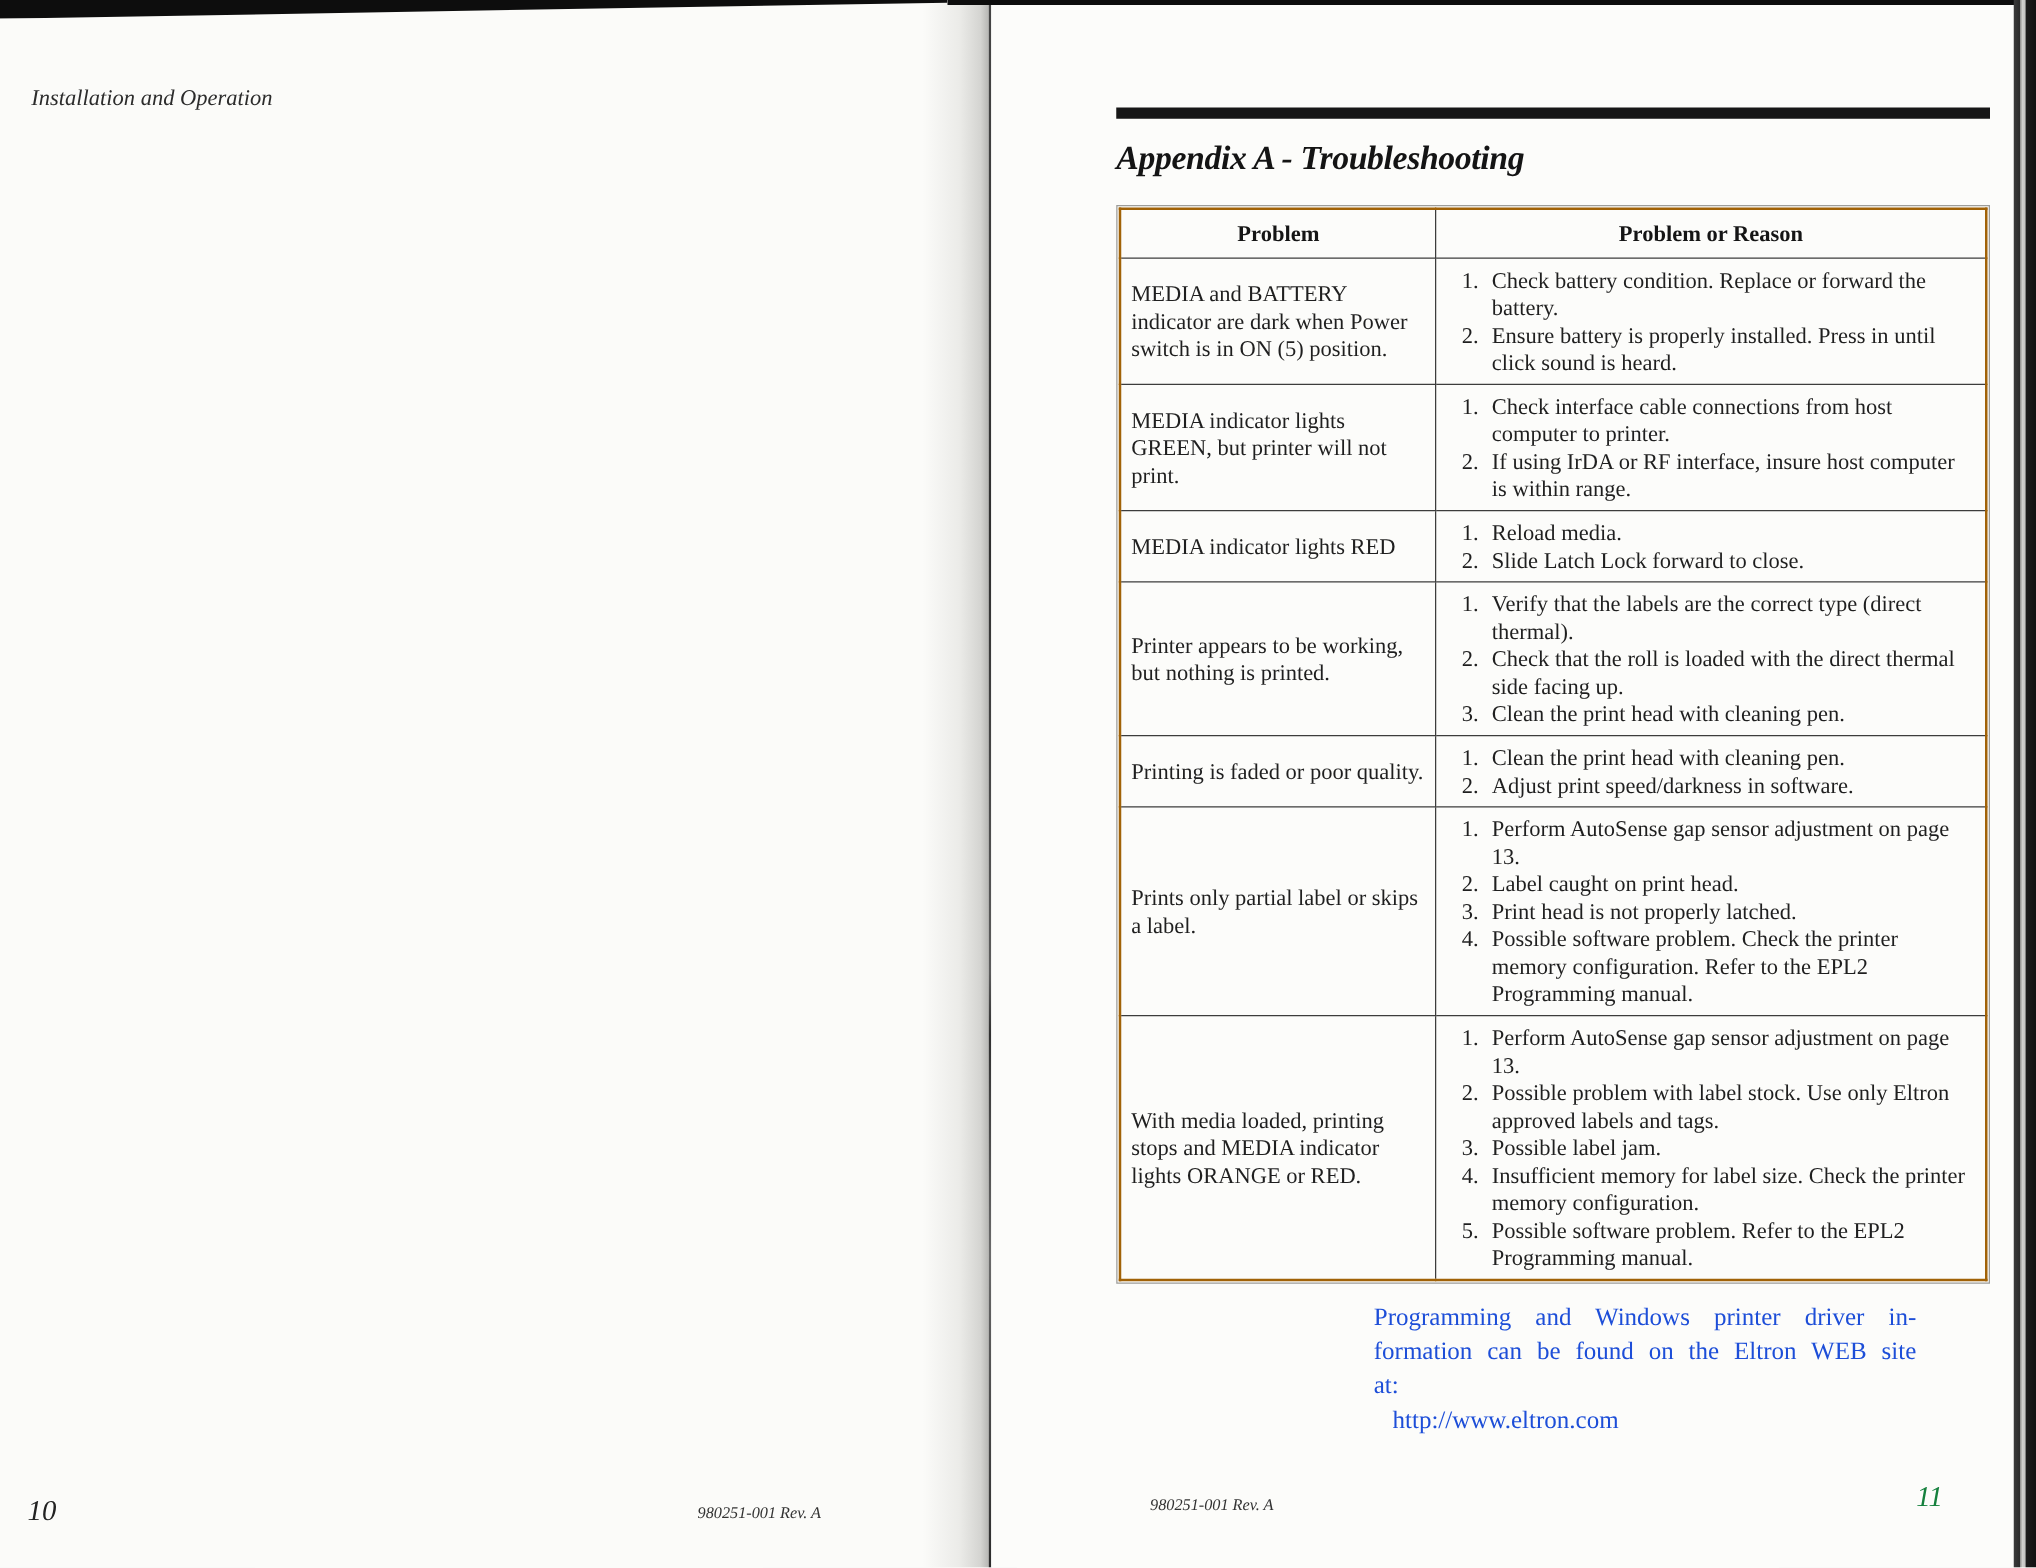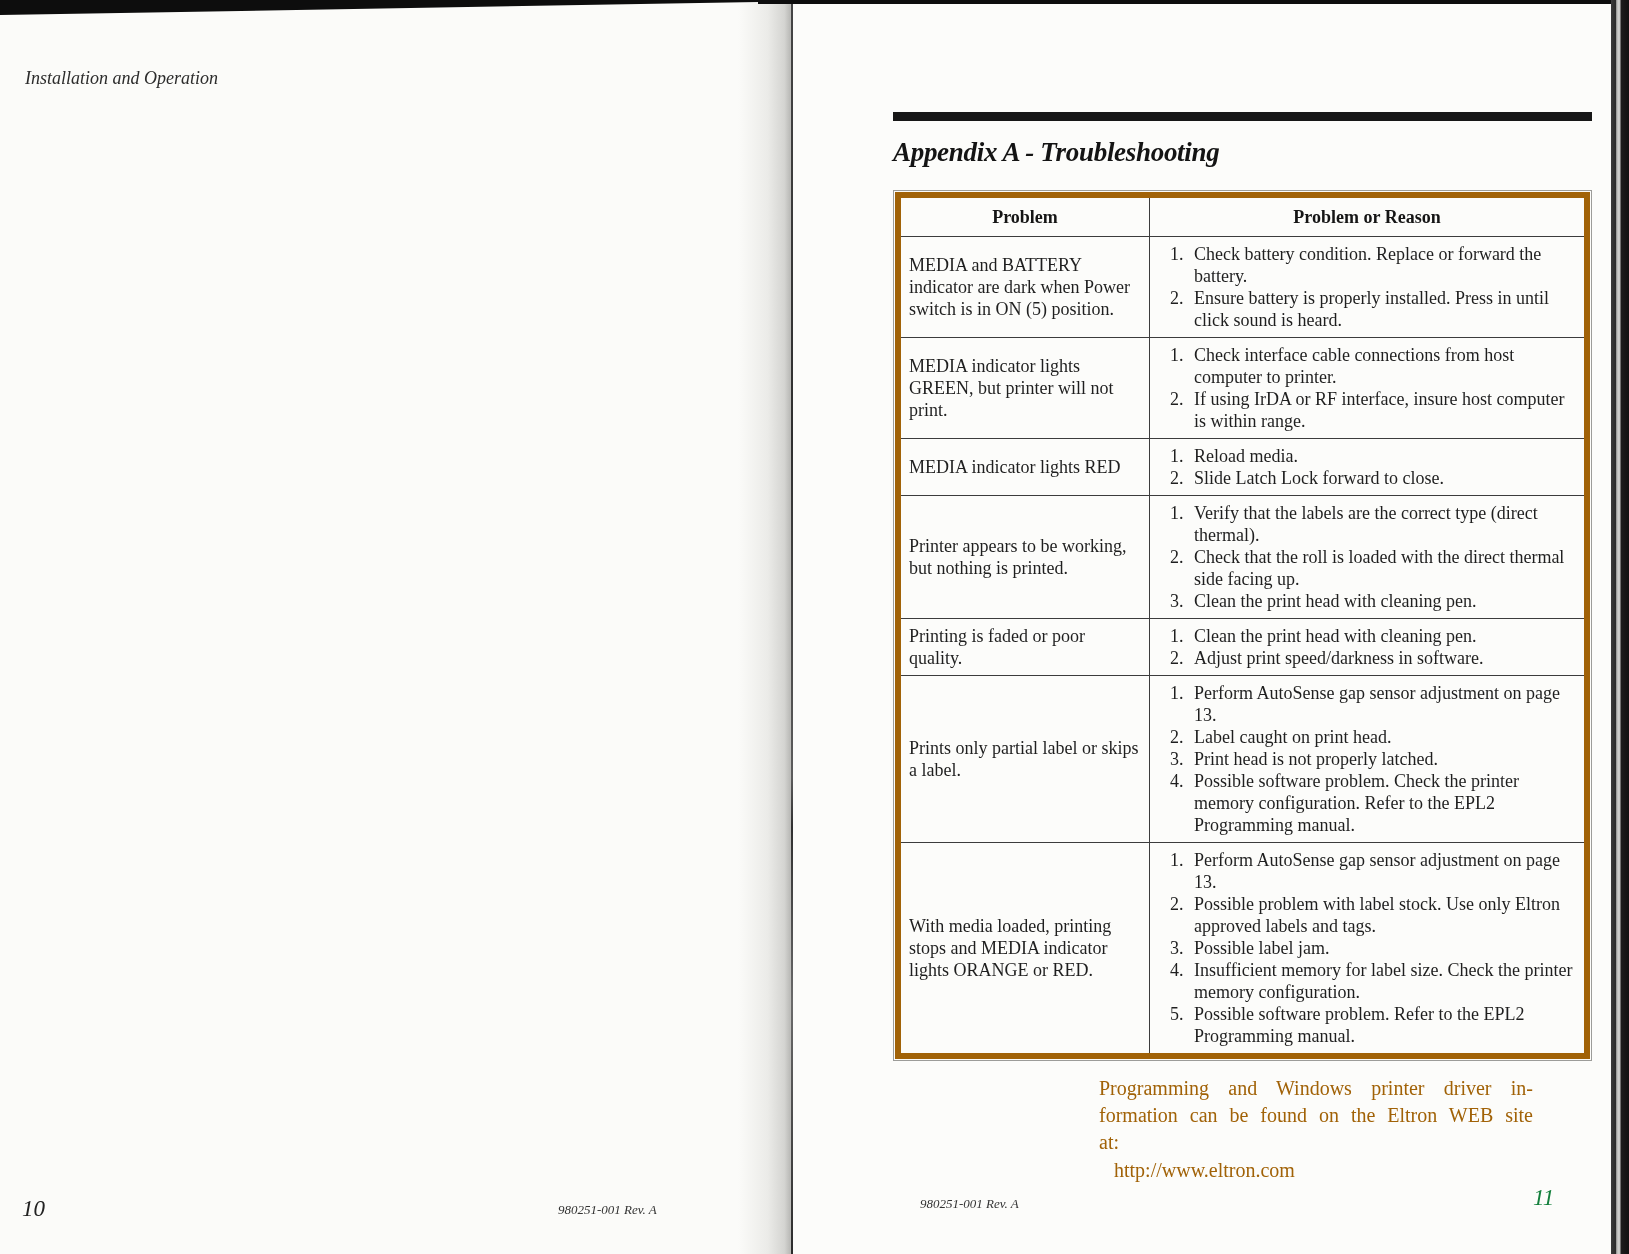--- a/index.html
+++ b/index.html
@@ -49,7 +49,7 @@
     width: 819px; height: 1254px;
     background: #fcfcfa;
     box-sizing: border-box;
-    padding: 112px 20px 0 100px;
+    padding: 86px 20px 0 100px;
   }
   .rule {
     height: 9px; background: #171717; margin-bottom: 16px;

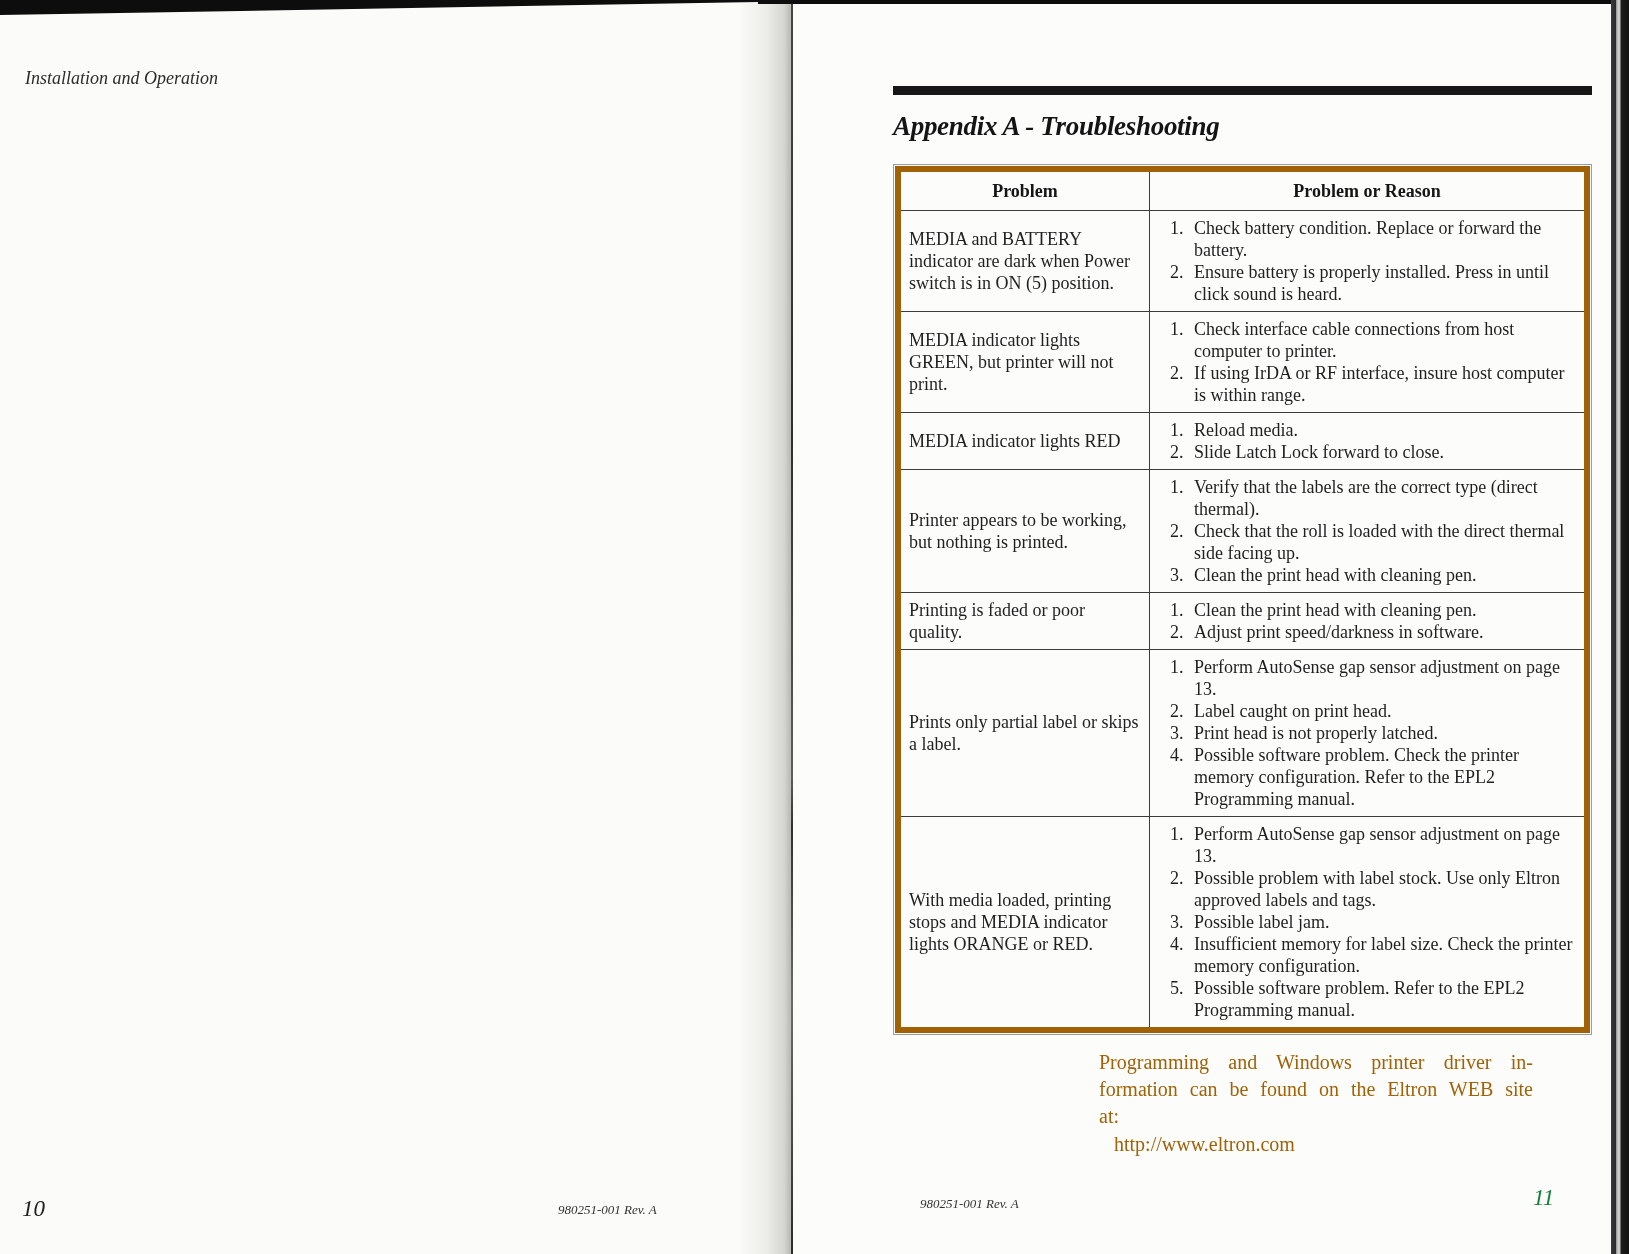--- a/index.html
+++ b/index.html
@@ -67,7 +67,7 @@
   table.tbl {
     width: 100%;
     border-collapse: collapse;
-    border: 6px solid #a16207;
+    border: 2px solid #a16207;
     font-size: 18px; line-height: 22px;
   }
   table.tbl col.c1 { width: 36.5%; }

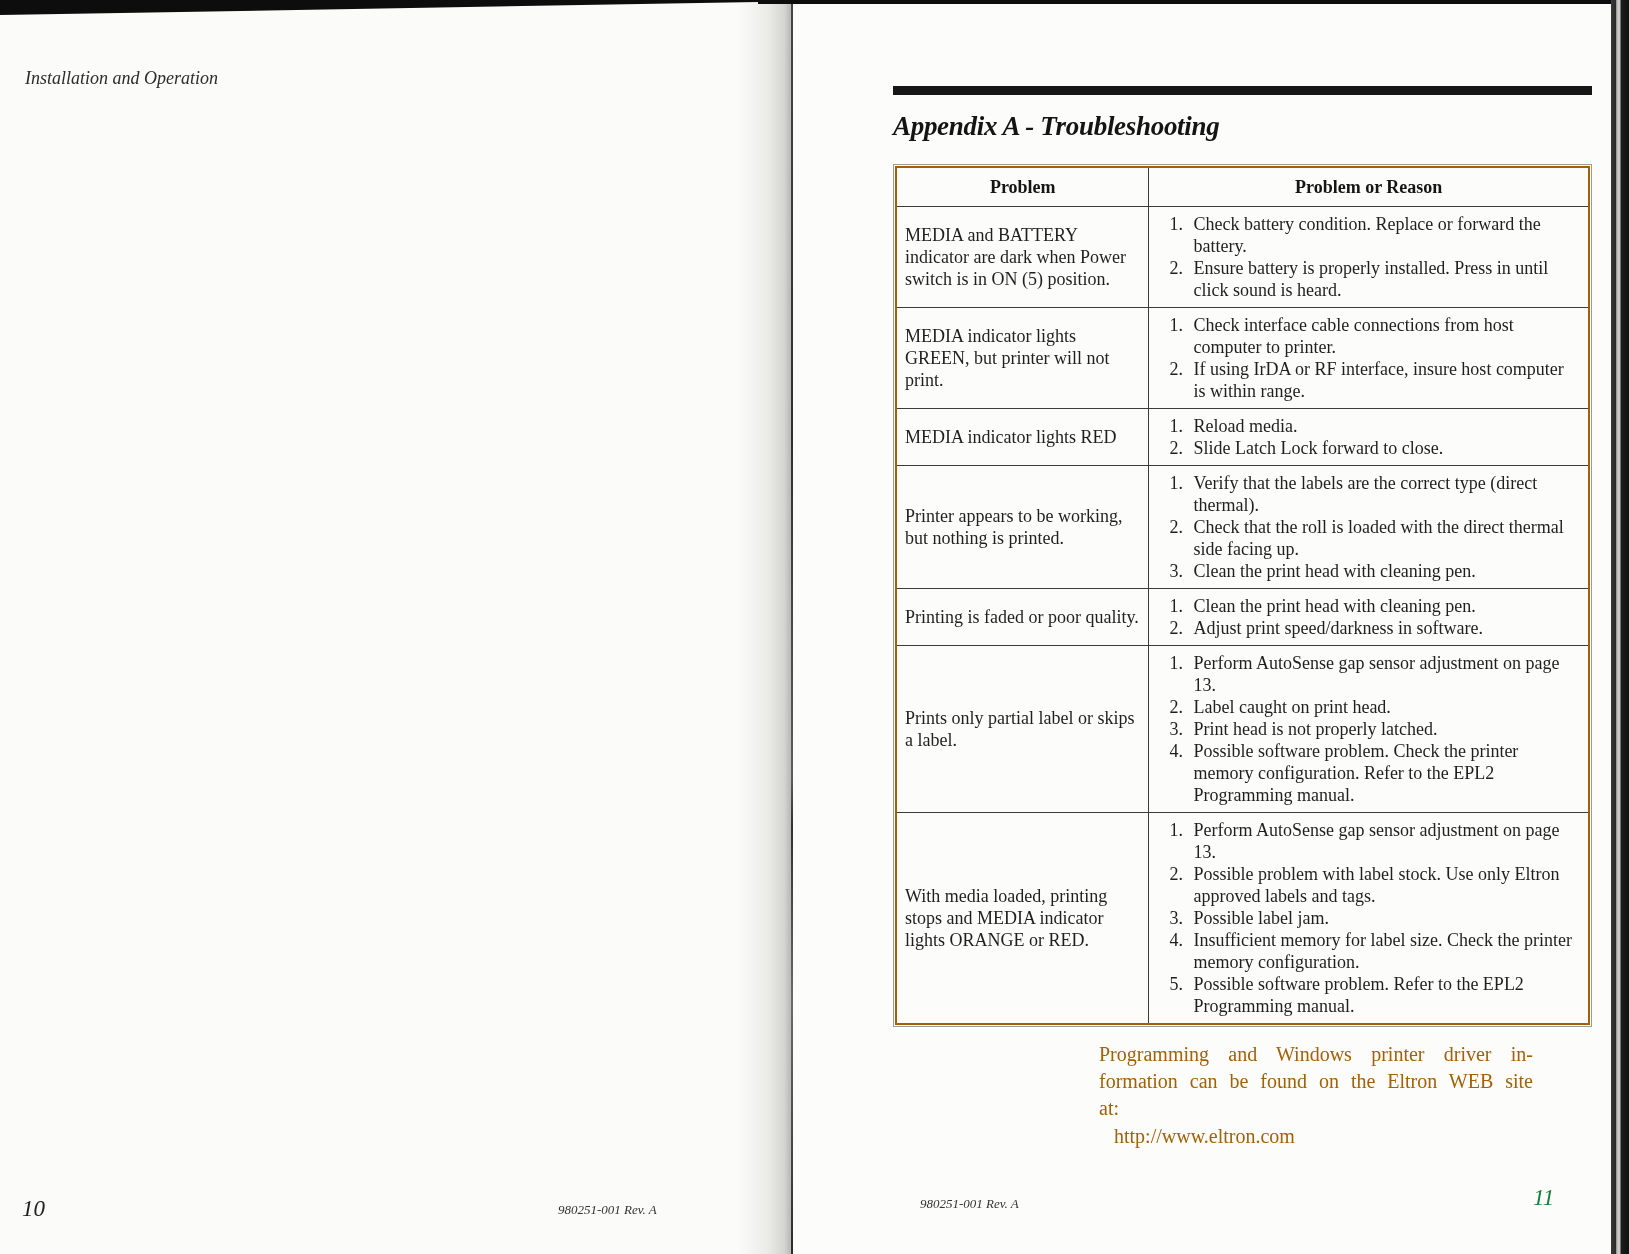--- a/index.html
+++ b/index.html
@@ -92,7 +92,7 @@
   .note {
     margin: 14px 0 0 206px;
     width: 434px;
-    font-size: 20px; line-height: 27px; color: #a16207;
+    font-size: 20px; line-height: 27px; color: #1d4ed8;
   }
   .note-line.just { text-align: justify; text-align-last: justify; }
   .note-url { padding-left: 15px; margin-top: 1px; }

